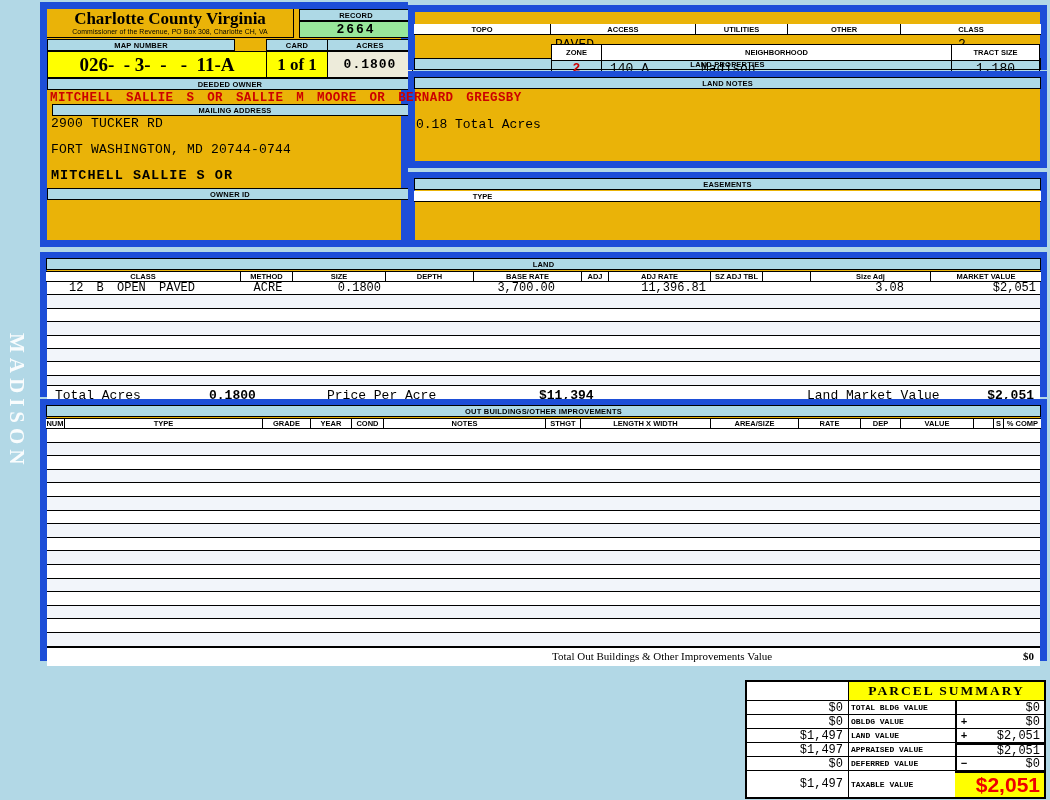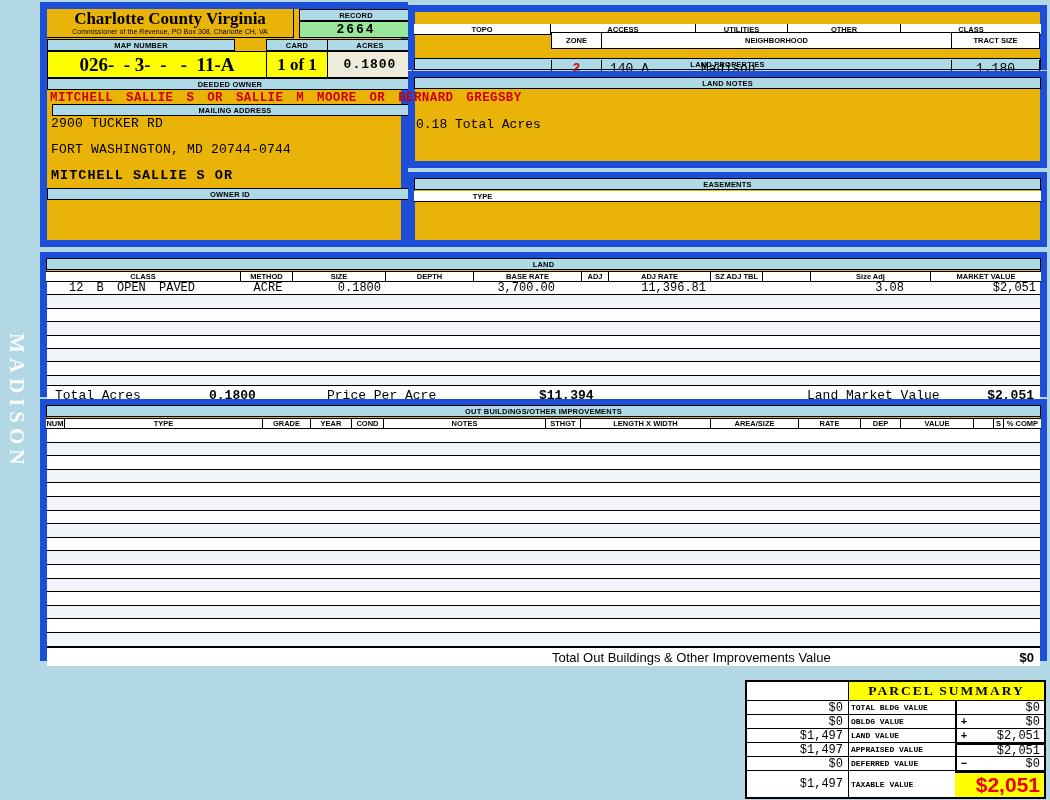--- a/index.html
+++ b/index.html
@@ -43,7 +43,7 @@
   .lp-cols{left:-1px;right:-1px;top:12px;grid-template-columns:137px 145px 92px 113px 1fr;}
   .lp-paved{left:140px;top:25px;font-size:13px;}
   .lp-class{left:487px;top:25px;width:120px;text-align:center;font-size:13px;}
-  .lp-zone-hdr{left:136px;top:20px;width:489px;grid-template-columns:50px 350px 1fr;border:1px solid #000;border-bottom:1px solid #000;height:17px;}
+  .lp-zone-hdr{left:136px;top:32px;width:489px;grid-template-columns:50px 350px 1fr;border:1px solid #000;border-bottom:1px solid #000;height:17px;}
   .lp-zone-vals{left:136px;top:48px;width:489px;height:16px;display:grid;grid-template-columns:50px 350px 1fr;}
   .zcell{border-left:1px solid #000;display:flex;align-items:center;box-sizing:border-box;}
   .zcell:first-child{justify-content:center;}

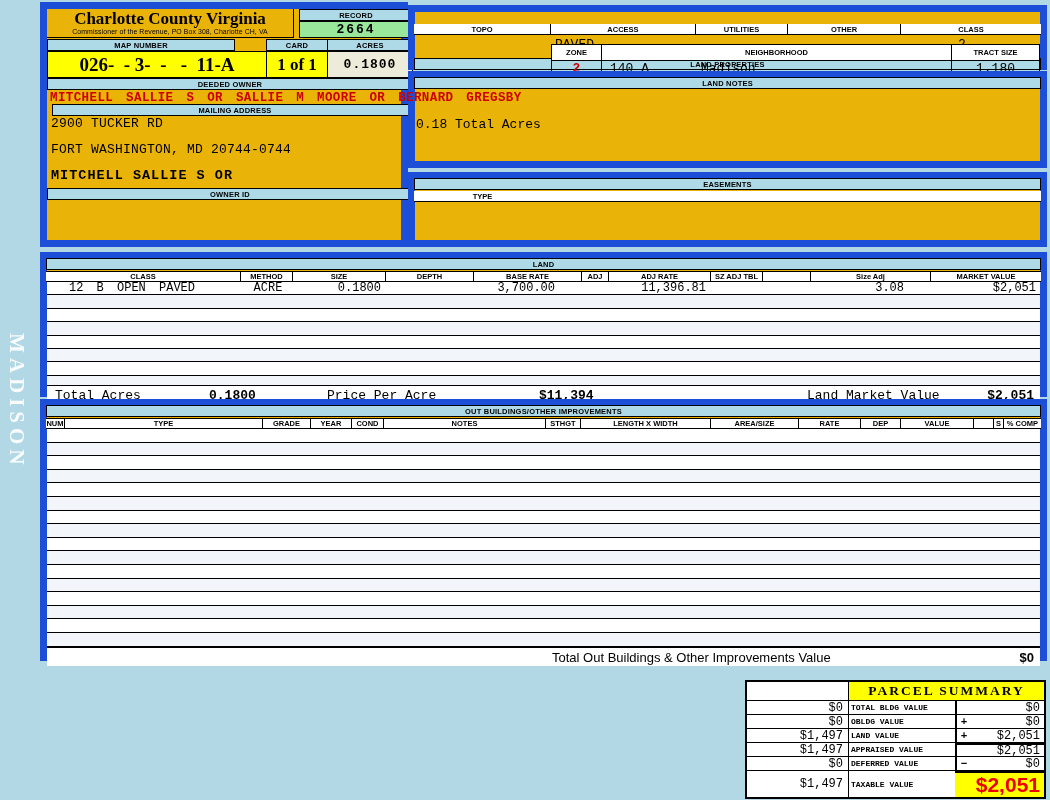--- a/index.html
+++ b/index.html
@@ -79,7 +79,7 @@
   .outb-rows{left:0;top:23px;width:100%;height:218px;
      background:repeating-linear-gradient(to bottom,#fff 0 12.6px,#000 12.6px 13.6px,#f2f5fa 13.6px 26.2px,#000 26.2px 27.2px);}
   .outb-total{left:0;top:241px;width:100%;height:19px;border-top:1px solid #000;background:#fff;
-     font-family:Liberation Sans, sans-serif;font-size:13px;}
+     font-family:Liberation Serif, serif;font-size:11px;}
   .ot-label{position:absolute;left:505px;top:2px;white-space:pre;}
   .ot-val{position:absolute;right:6px;top:2px;font-weight:700;}
   

